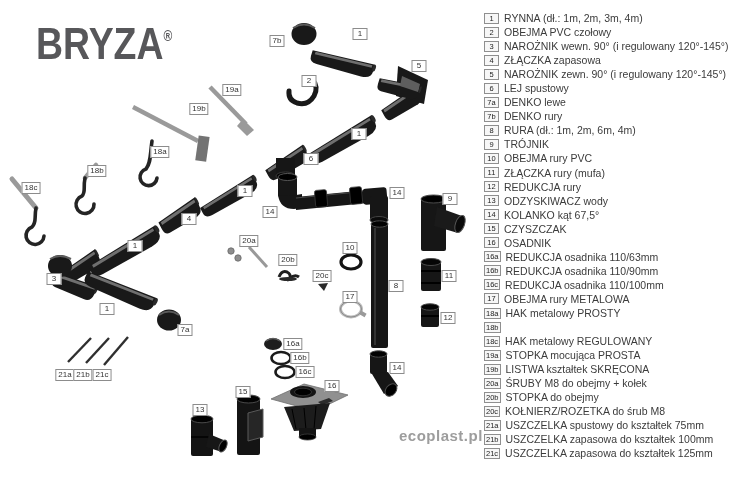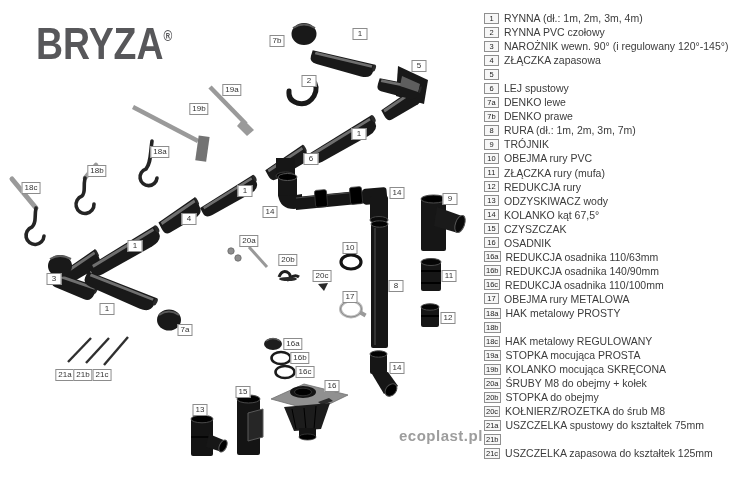--- a/index.html
+++ b/index.html
@@ -256,7 +256,7 @@
 
   <div class="legend-row">
     <span class="num-box">2</span>
-    <span class="legend-text">RYNNA PVC czołowy</span>
+    <span class="legend-text">OBEJMA PVC czołowy</span>
   </div>
 
   <div class="legend-row">

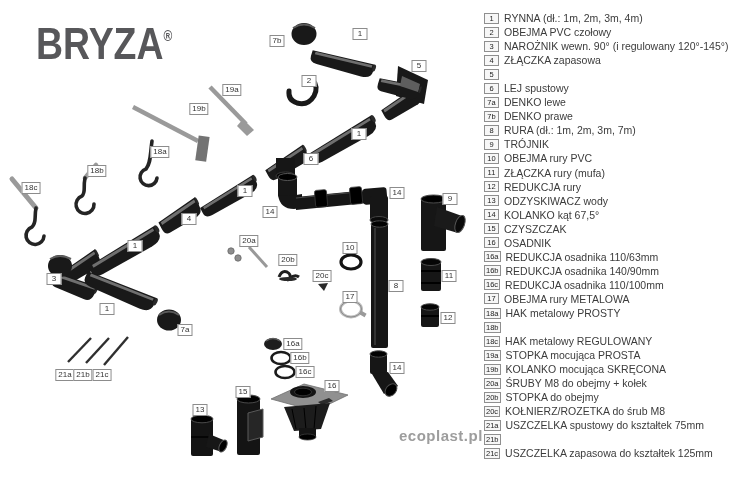--- a/index.html
+++ b/index.html
@@ -271,6 +271,7 @@
 
   <div class="legend-row">
     <span class="num-box">5</span>
+    <span class="legend-text">NAROŻNIK zewn. 90° (i regulowany 120°-145°)</span>
   </div>
 
   <div class="legend-row">

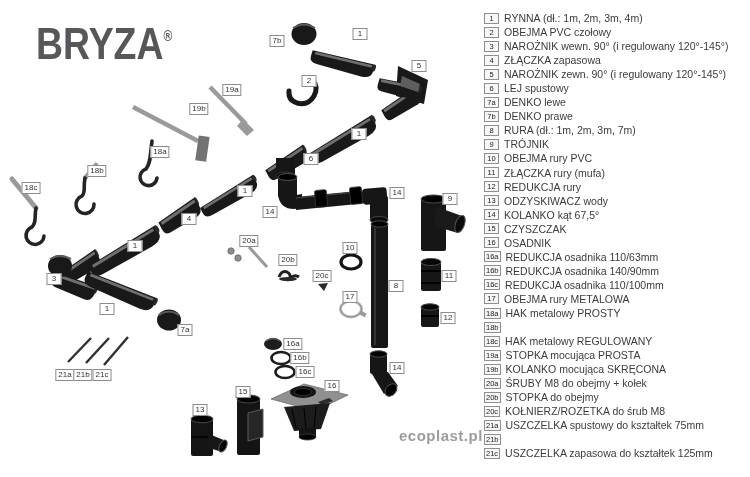--- a/index.html
+++ b/index.html
@@ -286,7 +286,7 @@
 
   <div class="legend-row">
     <span class="num-box">7b</span>
-    <span class="legend-text">DENKO prawe</span>
+    <span class="legend-text">DENKO rury</span>
   </div>
 
   <div class="legend-row">

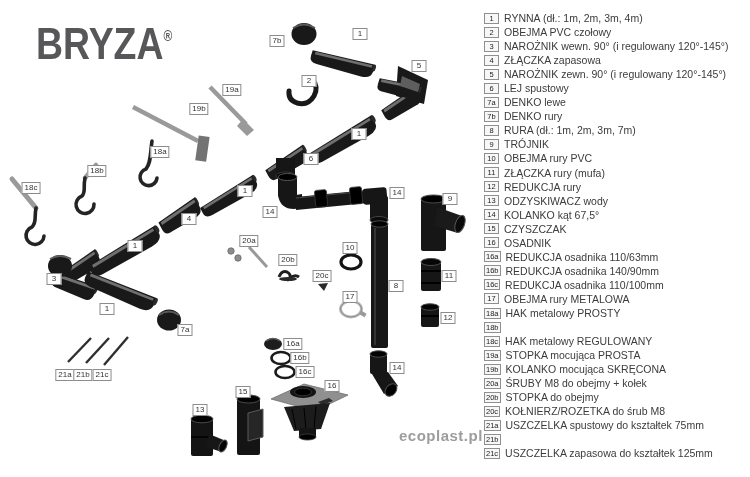--- a/index.html
+++ b/index.html
@@ -291,7 +291,7 @@
 
   <div class="legend-row">
     <span class="num-box">8</span>
-    <span class="legend-text">RURA (dł.: 1m, 2m, 3m, 7m)</span>
+    <span class="legend-text">RURA (dł.: 1m, 2m, 6m, 4m)</span>
   </div>
 
   <div class="legend-row">

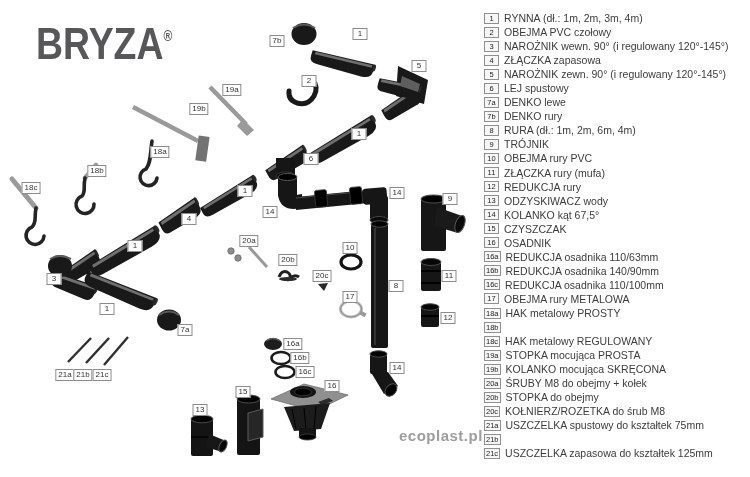--- a/index.html
+++ b/index.html
@@ -341,7 +341,7 @@
 
   <div class="legend-row">
     <span class="num-box">16b</span>
-    <span class="legend-text">REDUKCJA osadnika 140/90mm</span>
+    <span class="legend-text">REDUKCJA osadnika 110/90mm</span>
   </div>
 
   <div class="legend-row">

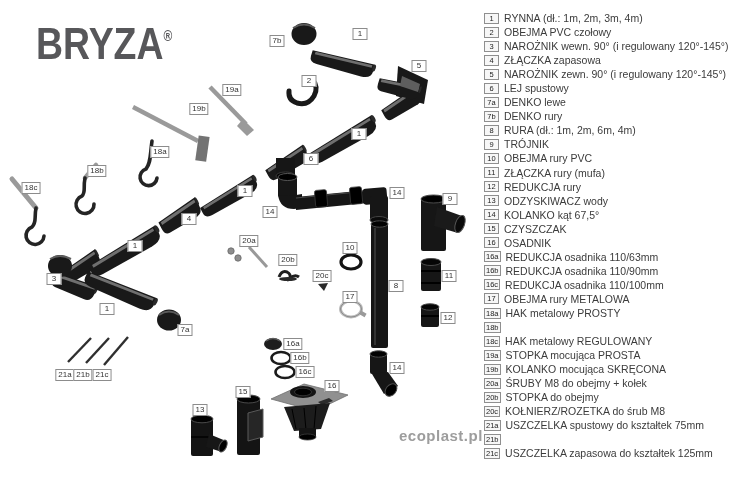--- a/index.html
+++ b/index.html
@@ -375,7 +375,7 @@
 
   <div class="legend-row">
     <span class="num-box">19b</span>
-    <span class="legend-text">KOLANKO mocująca SKRĘCONA</span>
+    <span class="legend-text">LISTWA kształtek SKRĘCONA</span>
   </div>
 
   <div class="legend-row">

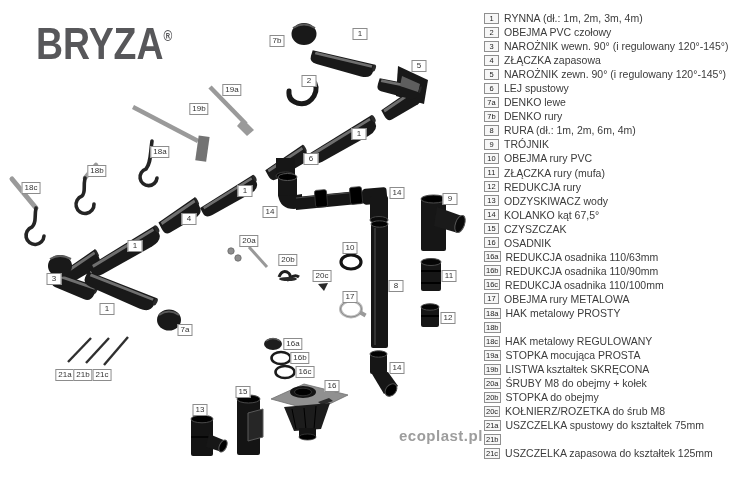--- a/index.html
+++ b/index.html
@@ -400,6 +400,7 @@
 
   <div class="legend-row">
     <span class="num-box">21b</span>
+    <span class="legend-text">USZCZELKA zapasowa do kształtek 100mm</span>
   </div>
 
   <div class="legend-row">

